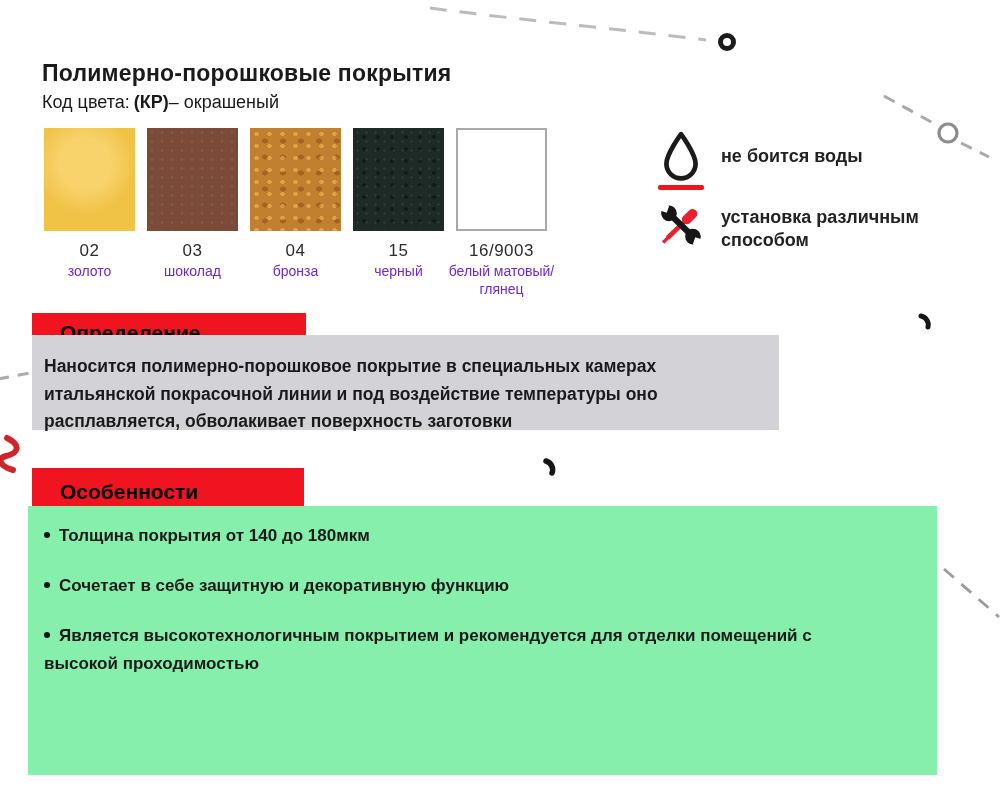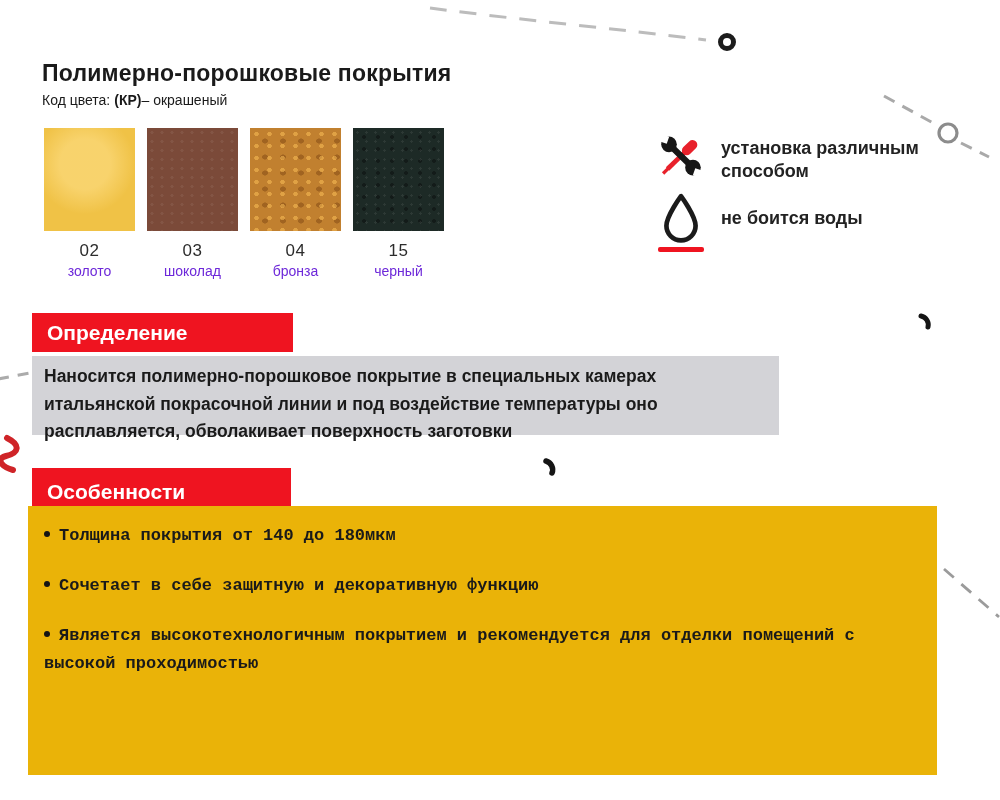--- a/index.html
+++ b/index.html
@@ -8,7 +8,7 @@
   .deco{position:absolute;left:0;top:0;width:1000px;height:800px;pointer-events:none;}
 
   .title{position:absolute;left:42px;top:60px;font-size:23px;font-weight:bold;letter-spacing:.2px;}
-  .subtitle{position:absolute;left:42px;top:92px;font-size:14px;}
+  .subtitle{position:absolute;left:42px;top:92px;font-size:18px;}
   .subtitle b{font-weight:bold;}
   .subtitle span{margin-right:4px;}
 

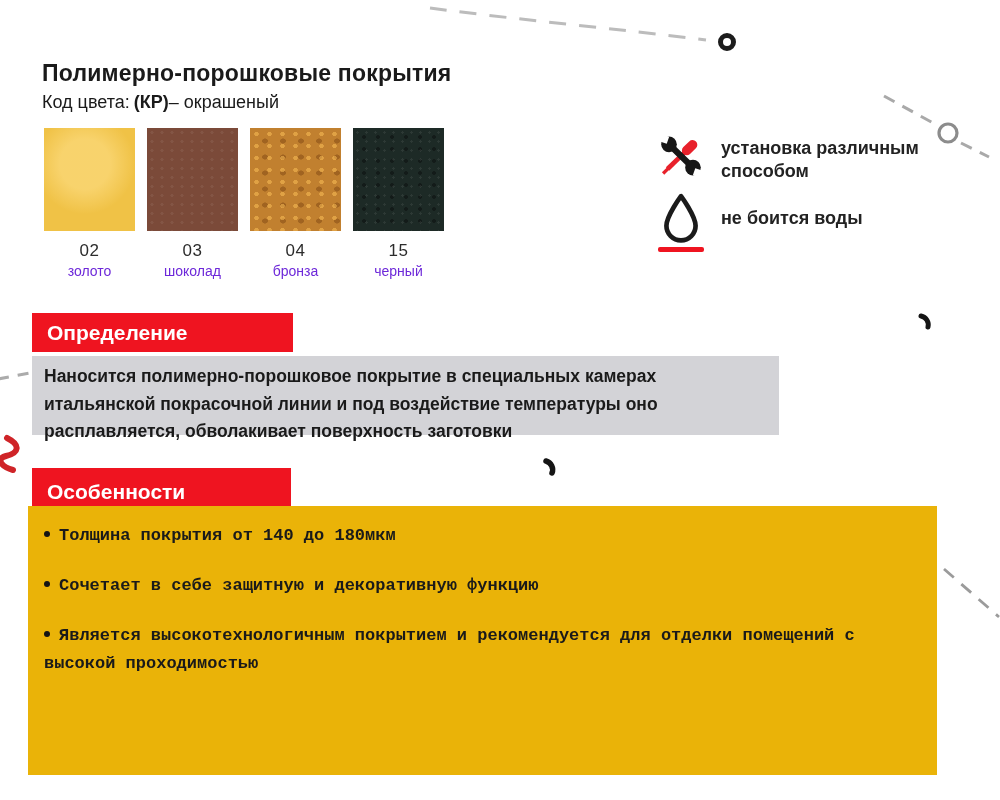--- a/index.html
+++ b/index.html
@@ -97,6 +97,15 @@
   <div class="features">
     <div class="feat-row">
       <div class="icon-box">
+        <svg width="38" height="50" viewBox="0 0 34 48">
+          <path d="M17 3 C17 3 3 22 3 31.5 a14 14 0 0 0 28 0 C31 22 17 3 17 3 Z" fill="none" stroke="#1b1b1b" stroke-width="4.5" stroke-linejoin="round"></path>
+        </svg>
+        <div class="red-bar" style="background-color: rgb(239, 20, 32);"></div>
+      </div>
+      <div class="feat-label">не боится воды</div>
+    </div>
+    <div class="feat-row">
+      <div class="icon-box">
         <svg width="50" height="50" viewBox="0 0 48 48">
           <g transform="rotate(-44 24 24)">
             <rect x="0" y="22.5" width="8" height="3.2" fill="#e8212b"></rect>
@@ -113,15 +122,6 @@
         </svg>
       </div>
       <div class="feat-label second">установка различным способом</div>
-    </div>
-    <div class="feat-row">
-      <div class="icon-box">
-        <svg width="38" height="50" viewBox="0 0 34 48">
-          <path d="M17 3 C17 3 3 22 3 31.5 a14 14 0 0 0 28 0 C31 22 17 3 17 3 Z" fill="none" stroke="#1b1b1b" stroke-width="4.5" stroke-linejoin="round"></path>
-        </svg>
-        <div class="red-bar" style="background-color: rgb(239, 20, 32);"></div>
-      </div>
-      <div class="feat-label">не боится воды</div>
     </div>
   </div>
 

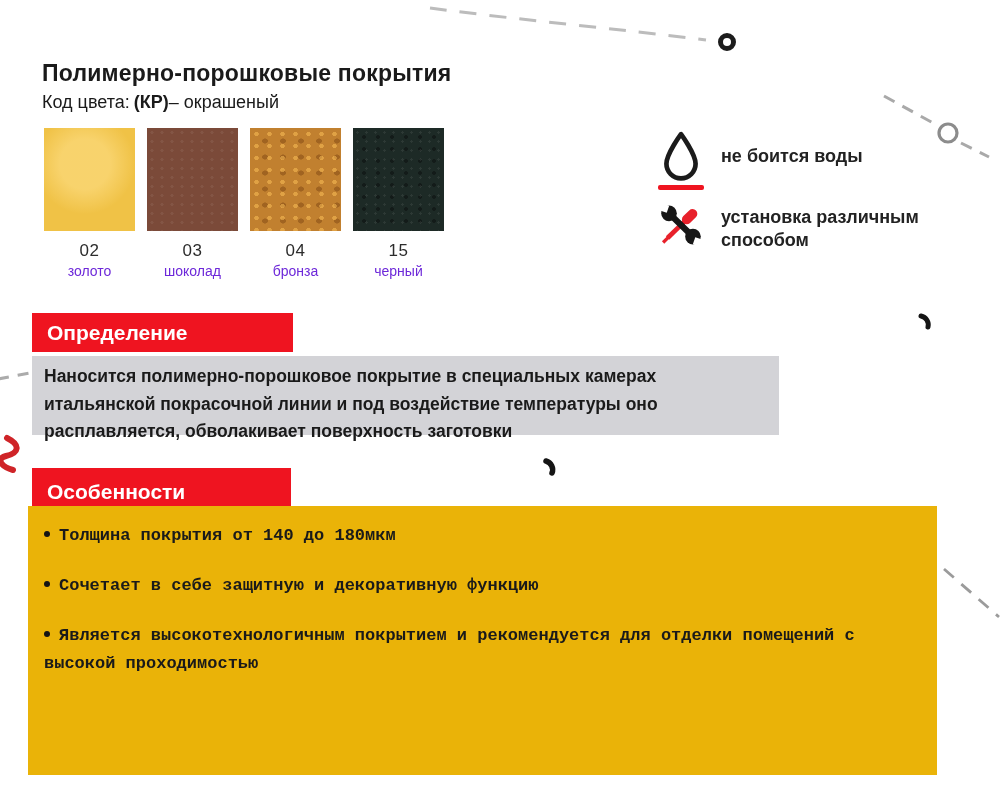--- a/index.html
+++ b/index.html
@@ -92,6 +92,11 @@
       <div class="sw-code">15</div>
       <div class="sw-name">черный</div>
     </div>
+    <div class="sw-cell">
+      <div class="chip chip-border" style="background-color: rgb(255, 255, 255);"></div>
+      <div class="sw-code">16/9003</div>
+      <div class="sw-name">белый матовый/глянец</div>
+    </div>
   </div>
 
   <div class="features">

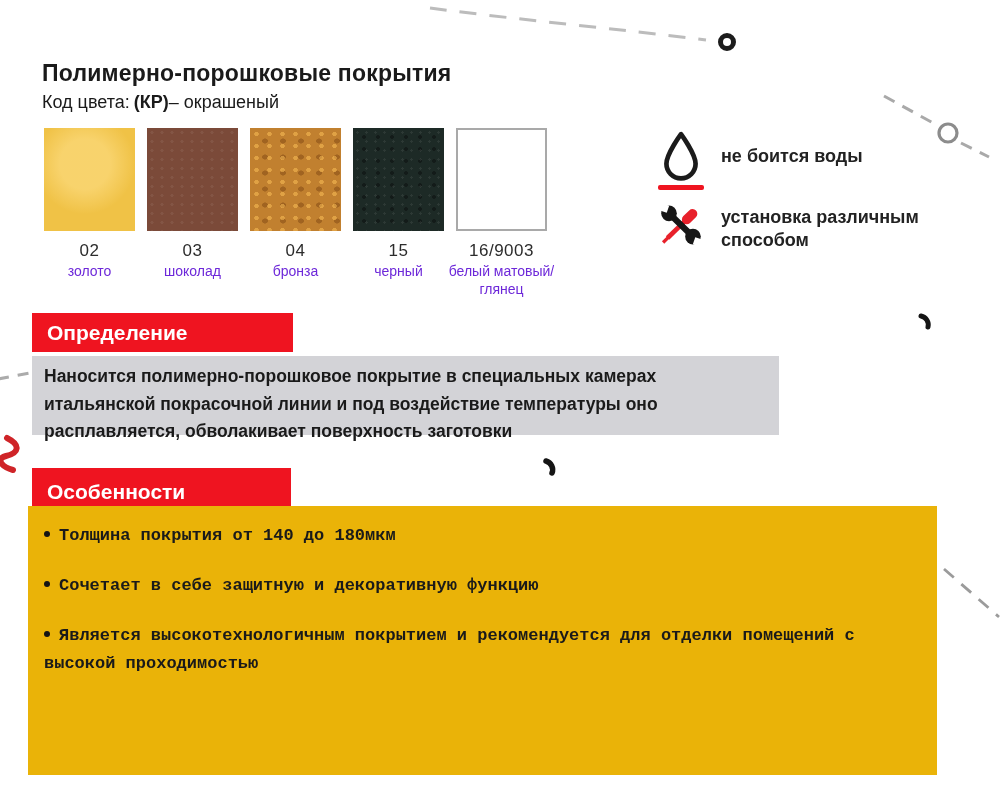--- a/index.html
+++ b/index.html
@@ -36,7 +36,7 @@
   .feat-label{margin-left:14px;font-size:18px;font-weight:bold;color:#222;line-height:1.28;padding-top:14px;width:230px;}
   .feat-label.second{padding-top:6px;}
 
-  .sec-head{position:absolute;color:#ffffff;font-size:21px;font-weight:bold;padding-left:15px;display:flex;align-items:center;}
+  .sec-head{position:absolute;color:#000000;font-size:21px;font-weight:bold;padding-left:28px;display:flex;align-items:center;}
   .sec1-head{left:32px;top:313px;width:246px;height:39px;}
   .sec2-head{left:32px;top:468px;width:244px;height:48px;}
   .sec-body{position:absolute;box-sizing:border-box;}

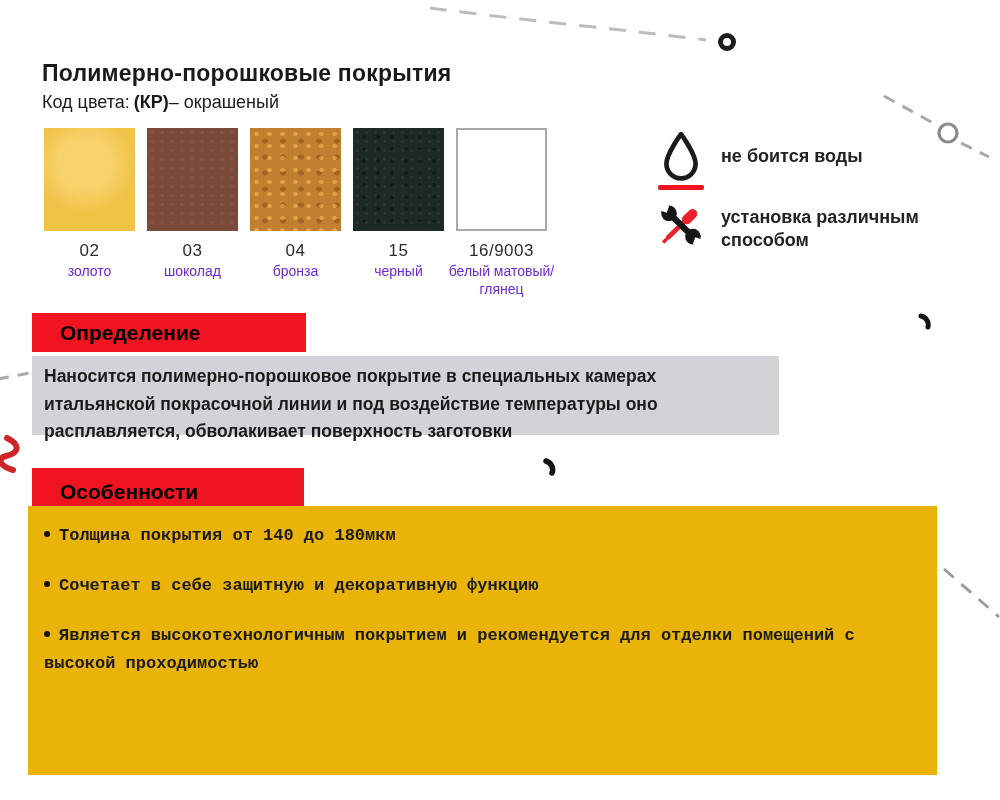--- a/index.html
+++ b/index.html
@@ -40,7 +40,7 @@
   .sec1-head{left:32px;top:313px;width:246px;height:39px;}
   .sec2-head{left:32px;top:468px;width:244px;height:48px;}
   .sec-body{position:absolute;box-sizing:border-box;}
-  .sec1-body{left:32px;top:356px;width:747px;height:79px;padding:7px 12px;
+  .sec1-body{left:32px;top:335px;width:747px;height:95px;padding:18px 12px;
      font-size:17.5px;font-weight:bold;line-height:1.58;white-space:pre-line;}
   .sec2-body{left:28px;top:506px;width:909px;height:269px;padding:16px 16px 0 16px;
      font-size:17px;font-weight:bold;line-height:1.65;}

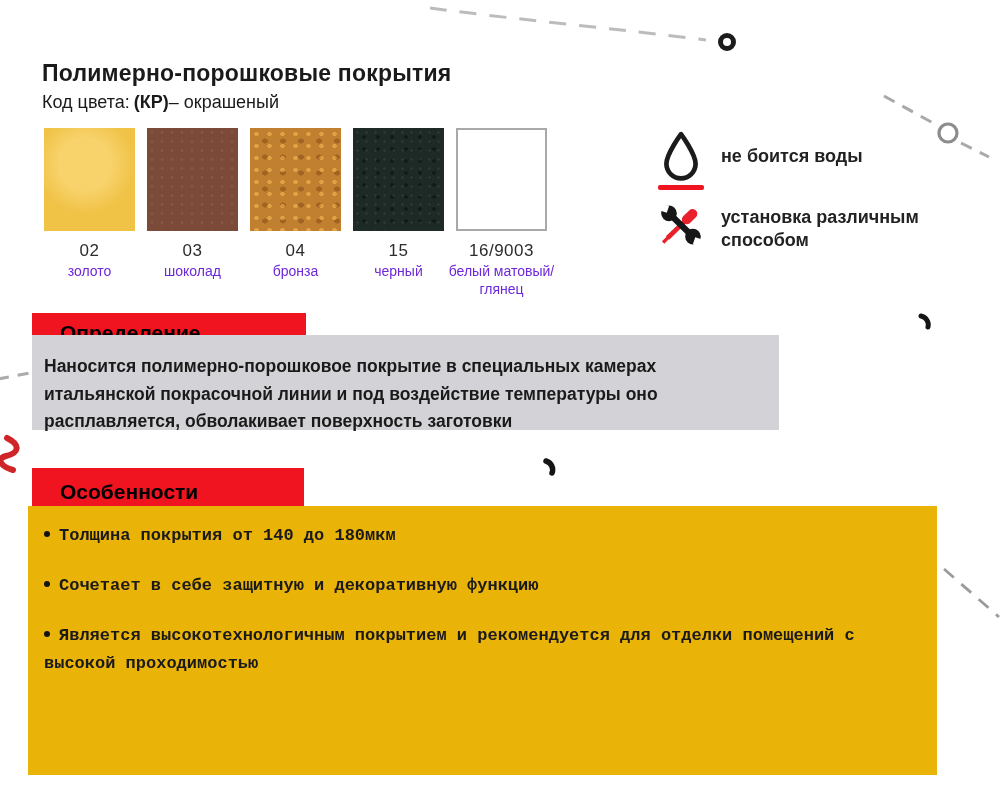--- a/index.html
+++ b/index.html
@@ -136,7 +136,7 @@
 расплавляется, обволакивает поверхность заготовки</div>
 
   <div class="sec-head sec2-head" style="background-color: rgb(239, 20, 32);">Особенности</div>
-  <div class="sec-body sec2-body" style="background-color: #eab308; font-family: Liberation Mono, monospace;">
+  <div class="sec-body sec2-body" style="background-color: #86efac;">
     <div class="bullet-item">Толщина покрытия от 140 до 180мкм</div>
     <div class="bullet-item">Сочетает в себе защитную и декоративную функцию</div>
     <div class="bullet-item">Является высокотехнологичным покрытием и рекомендуется для отделки помещений с

